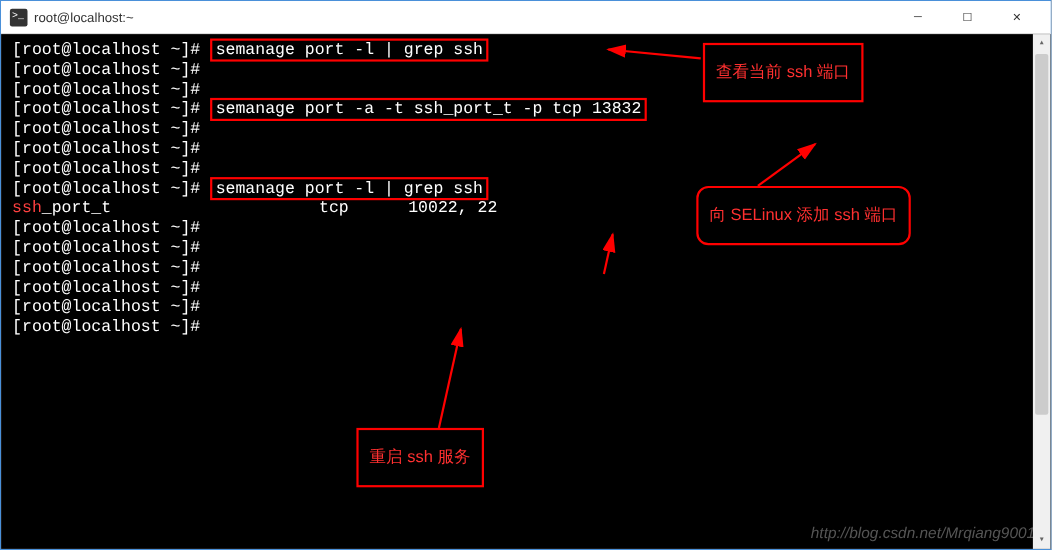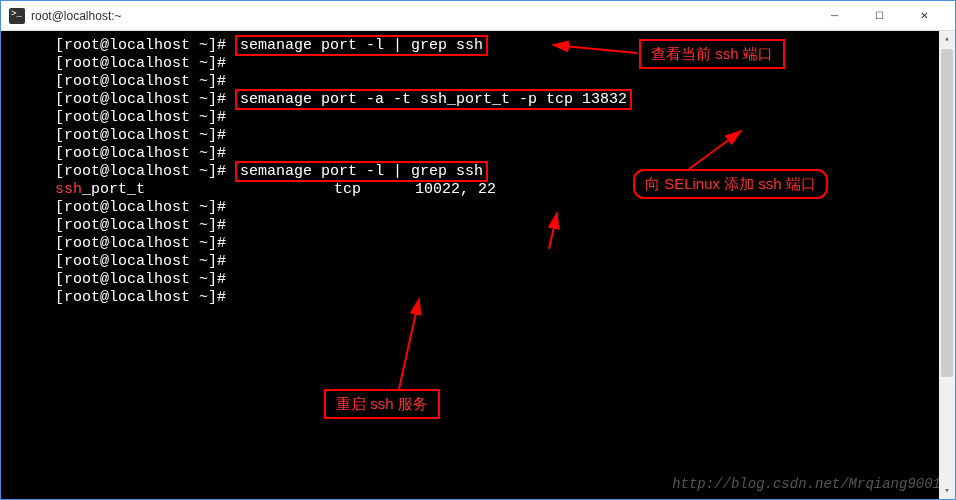--- a/index.html
+++ b/index.html
@@ -74,7 +74,7 @@
   position: relative;
   overflow: hidden;
 }
-.line { white-space: pre; margin-left: 44px; }
+.line { white-space: pre; }
 .red { color: #ff4040; }
 .inline-box {
   border: 2px solid #ff0000;

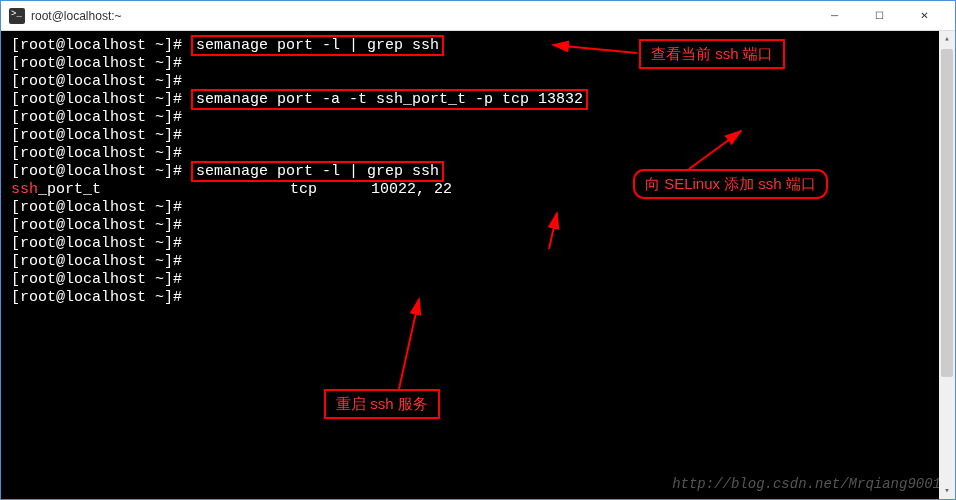--- a/index.html
+++ b/index.html
@@ -85,7 +85,7 @@
   border: 2px solid #ff0000;
   color: #ff3030;
   background: #000;
-  padding: 4px 10px;
+  padding: 16px 10px;
   font-size: 15px;
   font-family: "Microsoft YaHei", "SimSun", sans-serif;
   white-space: nowrap;

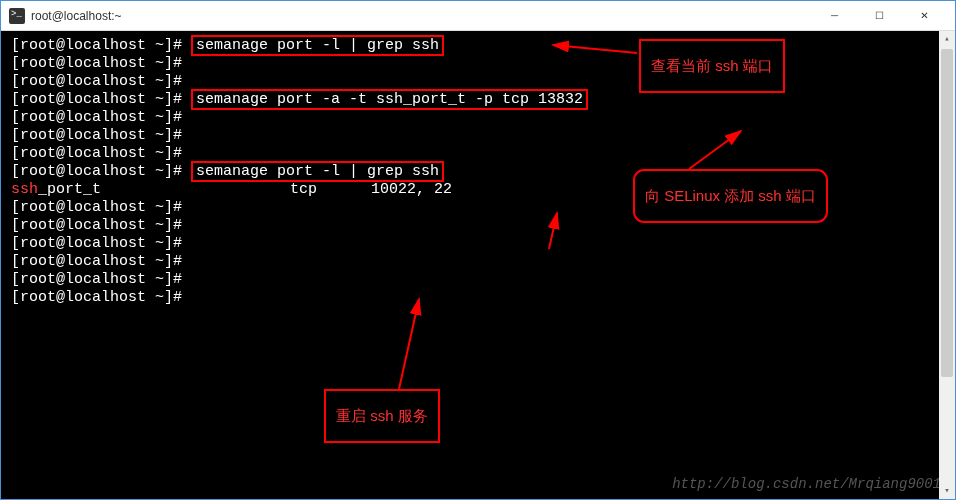--- a/index.html
+++ b/index.html
@@ -102,7 +102,7 @@
   color: #555;
   font-size: 14px;
   font-style: italic;
-  font-family: Liberation Mono, monospace;
+  font-family: Liberation Sans, sans-serif;
 }
 .scrollbar {
   position: absolute;

